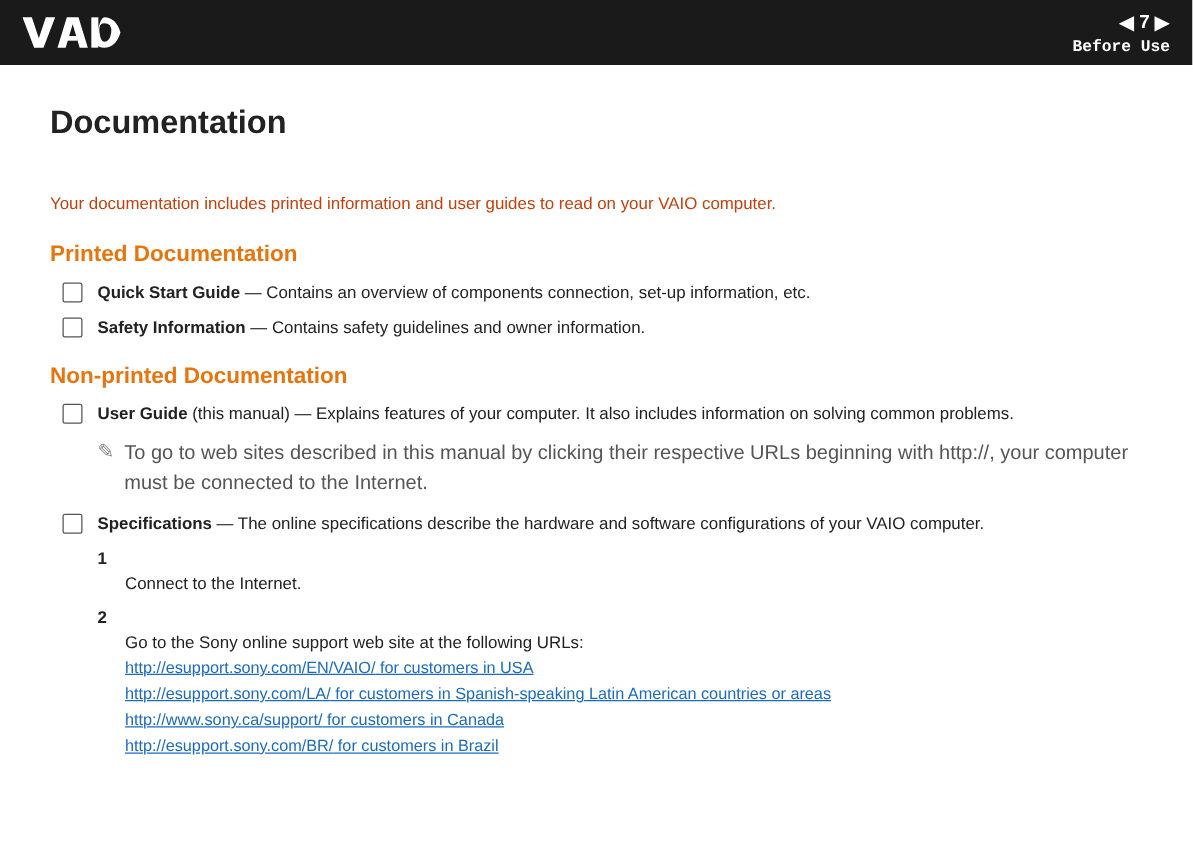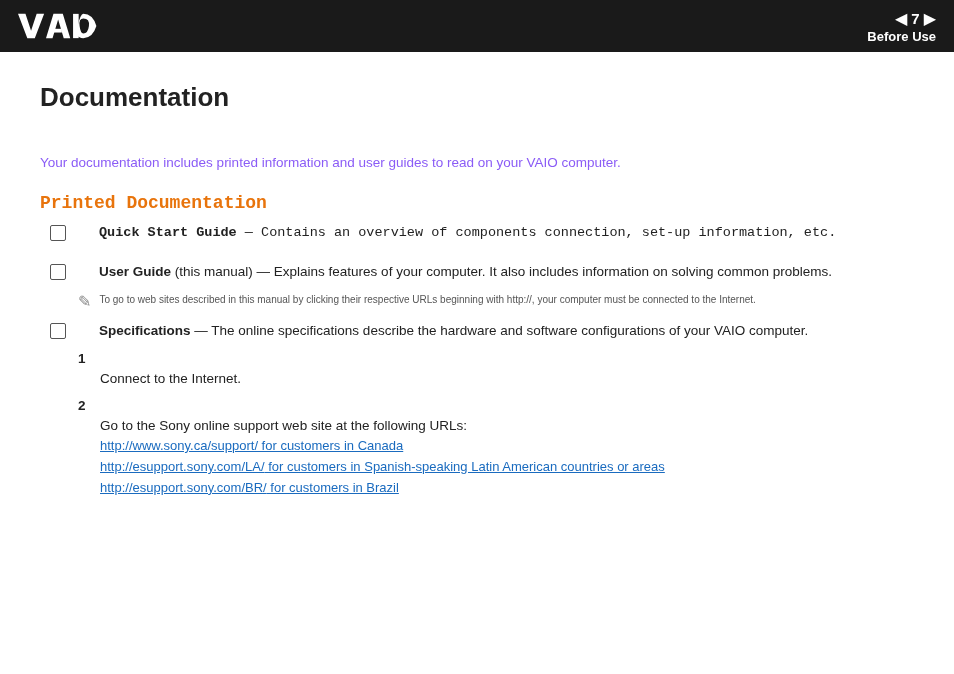--- a/index.html
+++ b/index.html
@@ -48,6 +48,7 @@
       font-size: 13px;
       font-weight: bold;
       margin-left: 2px;
+      font-family: Liberation Mono, monospace;
     }
     .nav-right {
       display: flex;

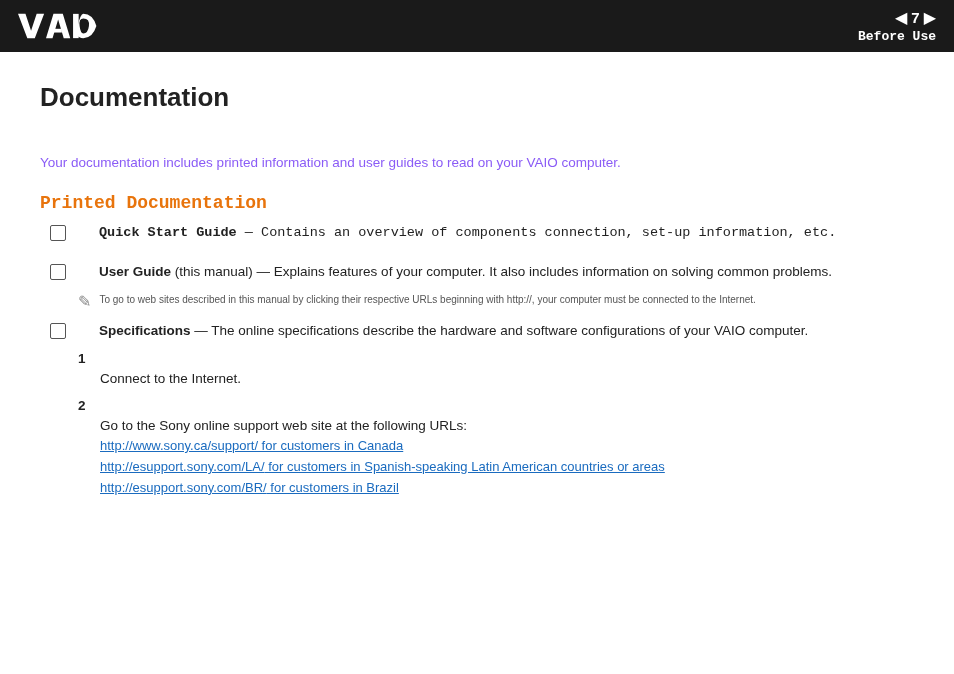--- a/index.html
+++ b/index.html
@@ -72,7 +72,7 @@
 
     .intro-text {
       font-size: 13.5px;
-      color: #8b5cf6;
+      color: #c2410c;
       margin-bottom: 20px;
       line-height: 1.5;
       margin-top: 40px;

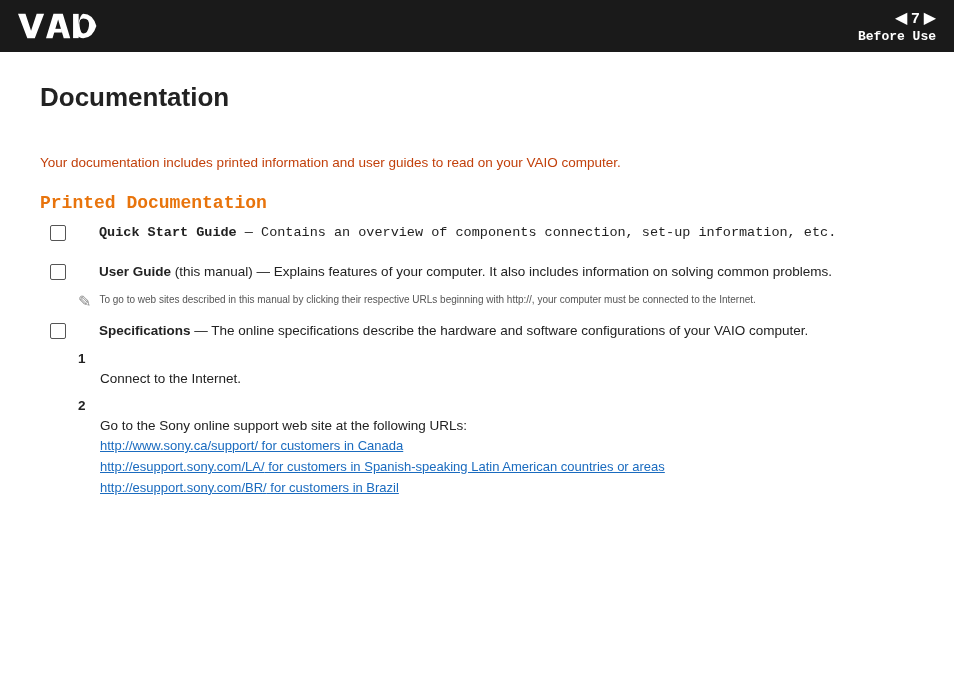--- a/index.html
+++ b/index.html
@@ -113,7 +113,6 @@
 
     .section-gap {
       margin-bottom: 18px;
-      font-family: Liberation Mono, monospace;
     }
 
     .note-block {

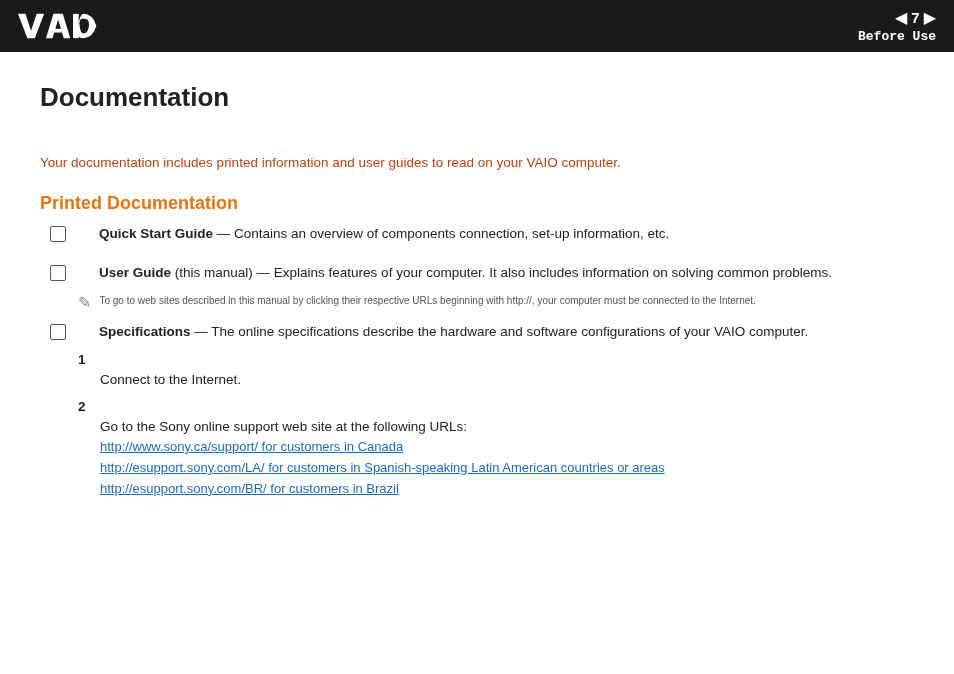--- a/index.html
+++ b/index.html
@@ -90,7 +90,6 @@
       align-items: flex-start;
       margin-bottom: 7px;
       padding-left: 10px;
-      gap: 21px;
     }
     .list-item .checkbox-icon {
       width: 16px;

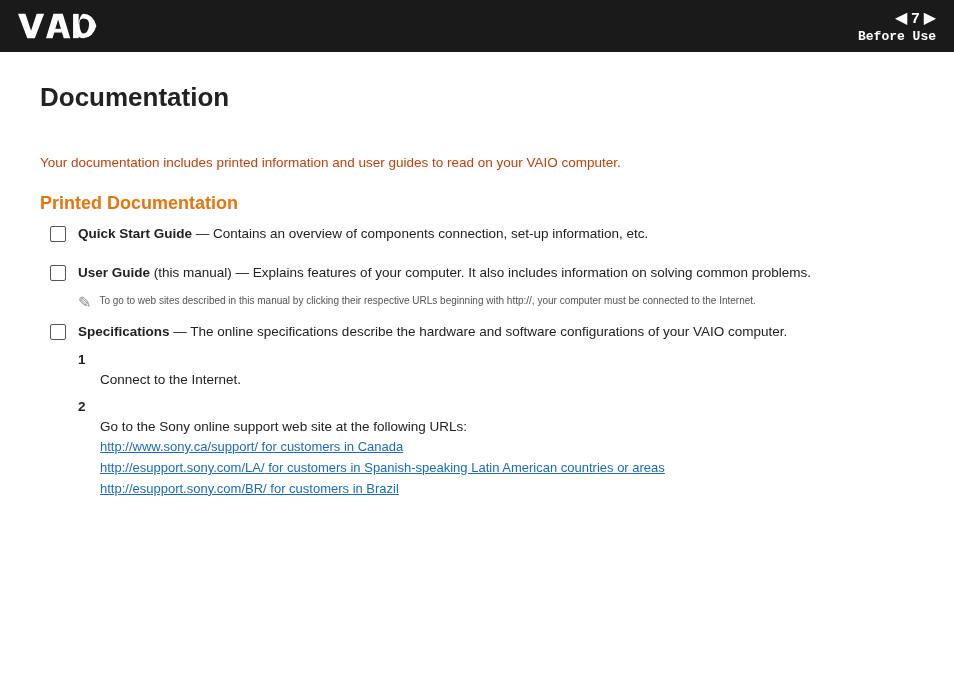--- a/index.html
+++ b/index.html
@@ -210,6 +210,12 @@
       <span class="checkbox-icon"></span>
       <span class="item-text">
         <strong>Quick Start Guide</strong><span> — Contains an overview of components connection, set-up information, etc.</span>
+      </span>
+    </div>
+    <div class="list-item">
+      <span class="checkbox-icon"></span>
+      <span class="item-text">
+        <strong>Safety Information</strong><span> — Contains safety guidelines and owner information.</span>
       </span>
     </div>
   </div>

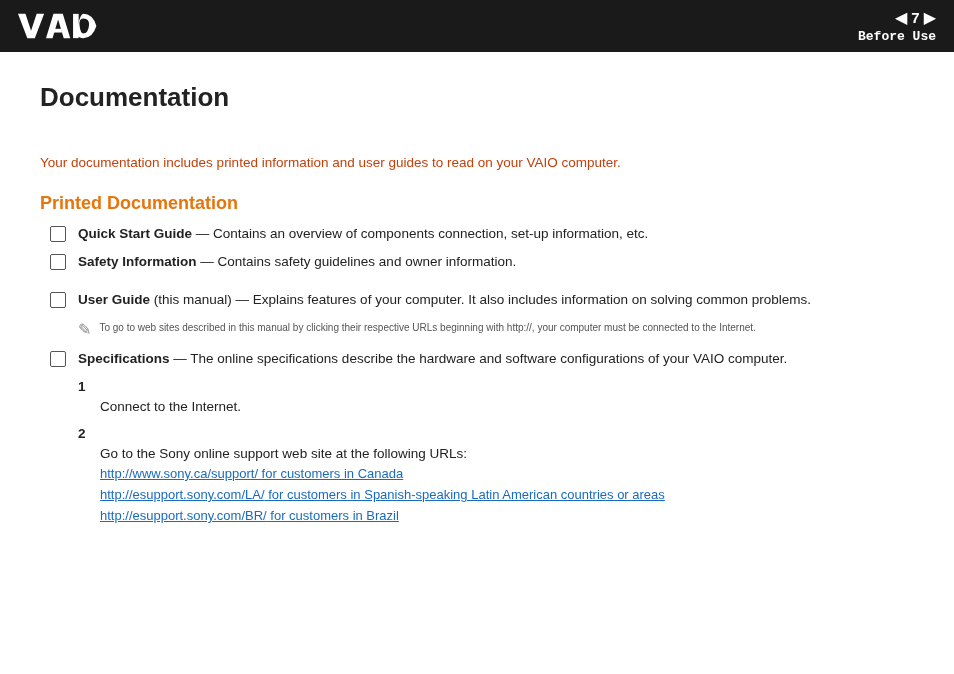--- a/index.html
+++ b/index.html
@@ -221,6 +221,7 @@
   </div>
 
   <div>
+    <h2 class="section-heading">Non-printed Documentation</h2>
     <div class="list-item">
       <span class="checkbox-icon"></span>
       <span class="item-text">

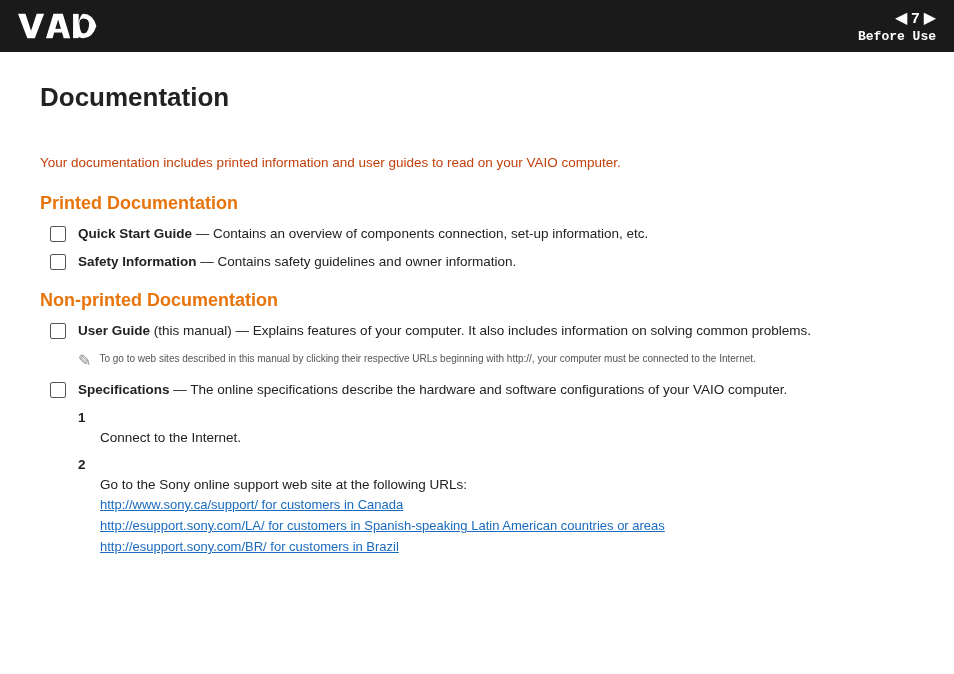--- a/index.html
+++ b/index.html
@@ -127,7 +127,7 @@
       margin-top: 0px;
     }
     .note-text {
-      font-size: 10px;
+      font-size: 16px;
       color: #555;
       line-height: 1.5;
     }

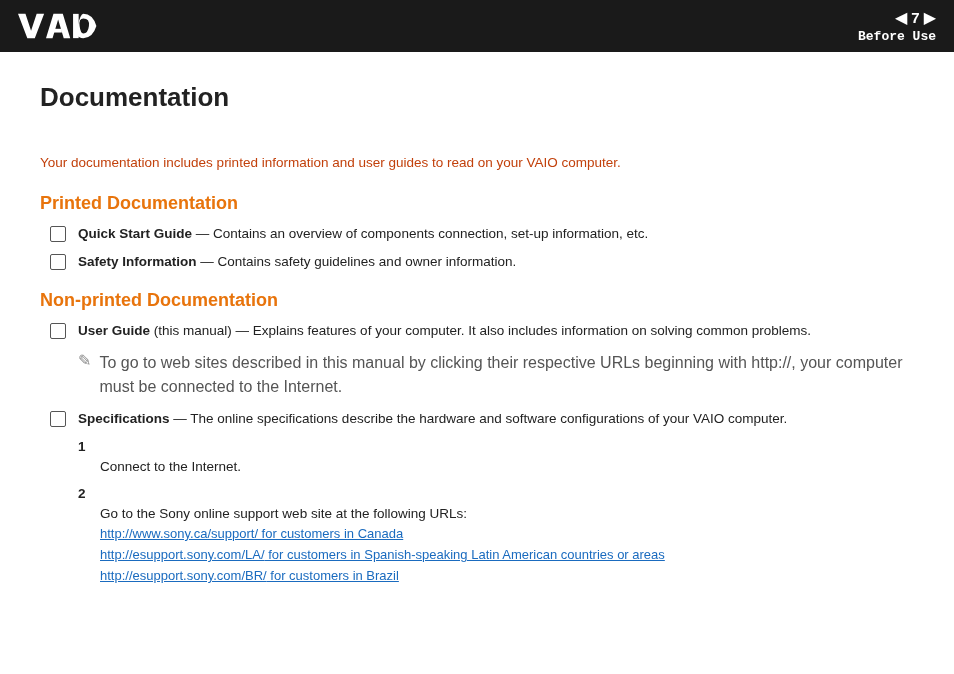--- a/index.html
+++ b/index.html
@@ -251,6 +251,7 @@
         <span class="num">2</span>
         <div class="num-text">
           <span>Go to the Sony online support web site at the following URLs:</span><br>
+          <a class="url-line"><span>http://esupport.sony.com/EN/VAIO/</span><span> for customers in USA</span></a>
           <a class="url-line"><span>http://www.sony.ca/support/</span><span> for customers in Canada</span></a>
           <a class="url-line"><span>http://esupport.sony.com/LA/</span><span> for customers in Spanish-speaking Latin American countries or areas</span></a>
           <a class="url-line"><span>http://esupport.sony.com/BR/</span><span> for customers in Brazil</span></a>

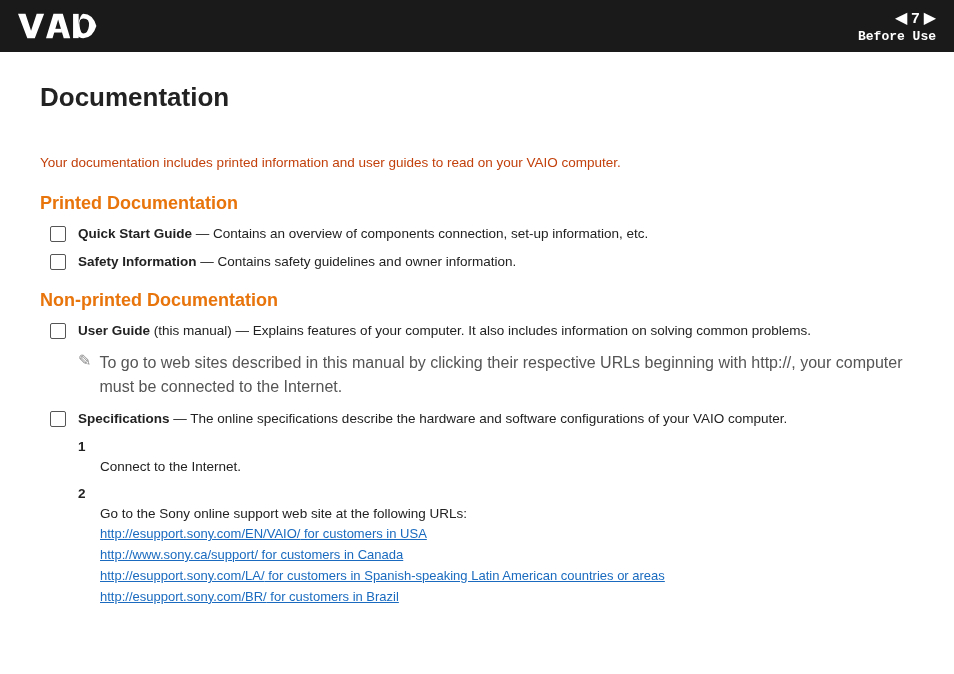--- a/index.html
+++ b/index.html
@@ -252,8 +252,8 @@
         <div class="num-text">
           <span>Go to the Sony online support web site at the following URLs:</span><br>
           <a class="url-line"><span>http://esupport.sony.com/EN/VAIO/</span><span> for customers in USA</span></a>
+          <a class="url-line"><span>http://esupport.sony.com/LA/</span><span> for customers in Spanish-speaking Latin American countries or areas</span></a>
           <a class="url-line"><span>http://www.sony.ca/support/</span><span> for customers in Canada</span></a>
-          <a class="url-line"><span>http://esupport.sony.com/LA/</span><span> for customers in Spanish-speaking Latin American countries or areas</span></a>
           <a class="url-line"><span>http://esupport.sony.com/BR/</span><span> for customers in Brazil</span></a>
         </div>
       </div>

